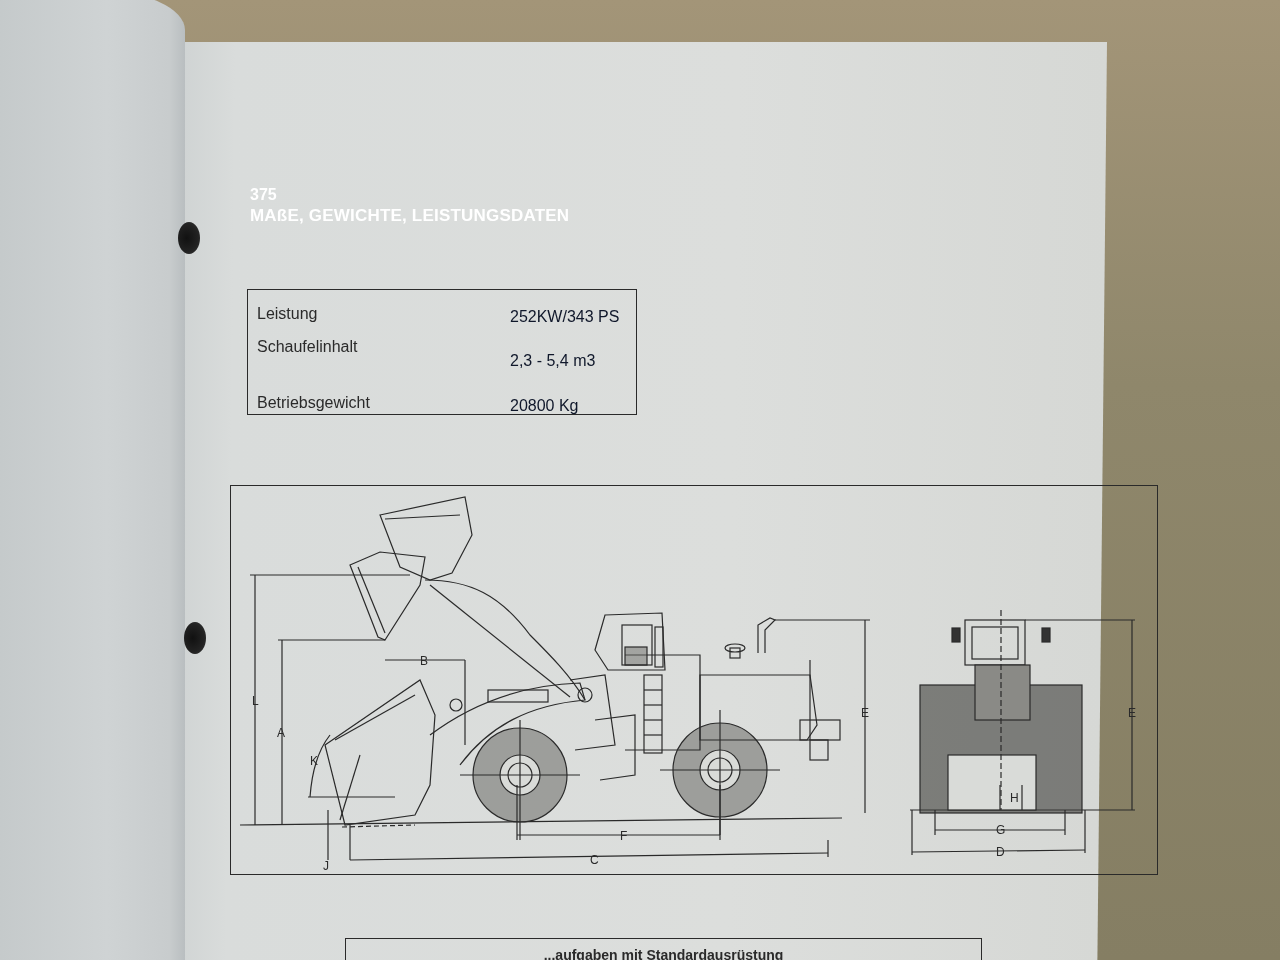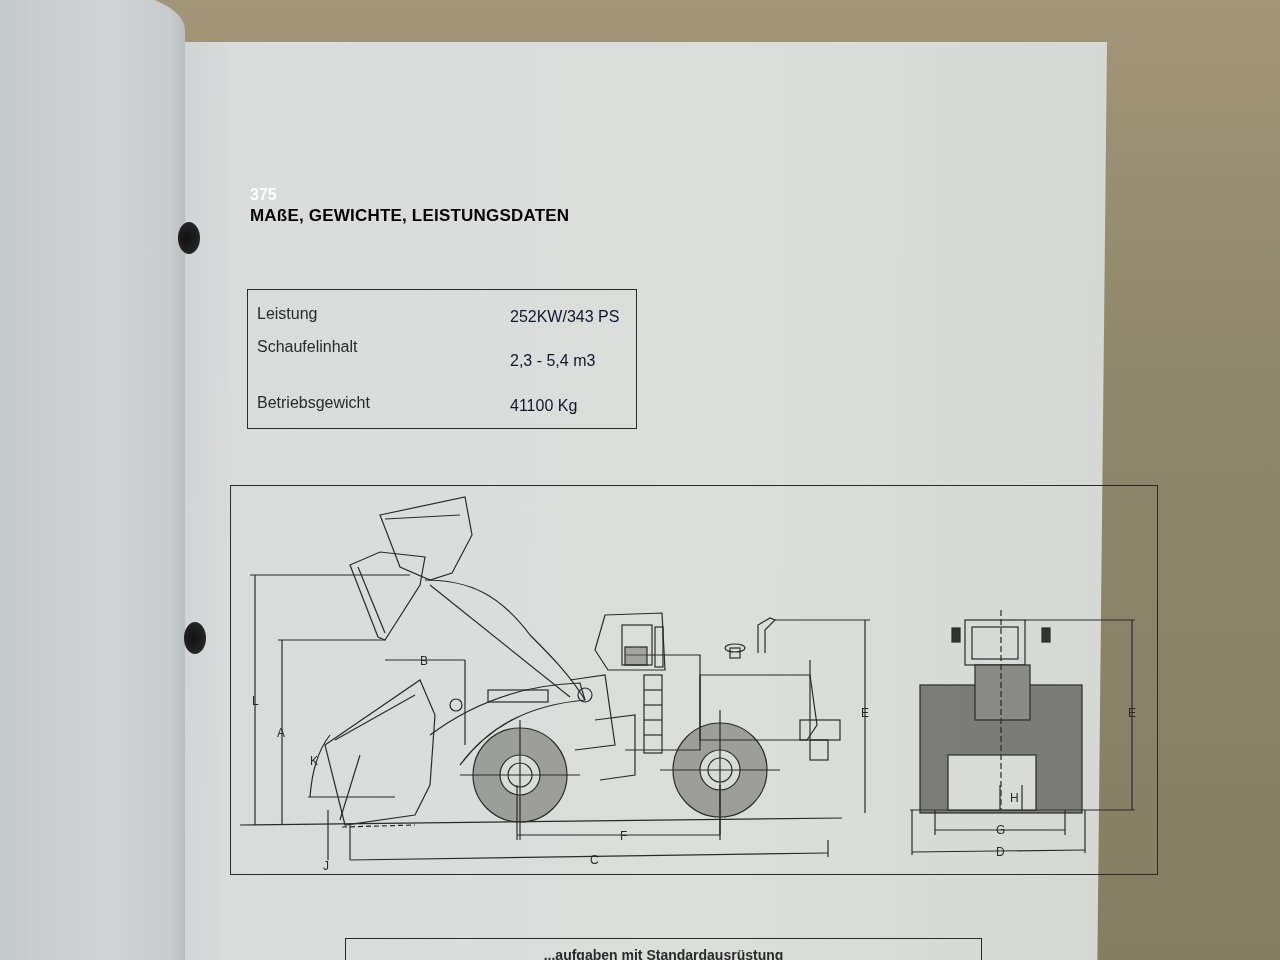--- a/index.html
+++ b/index.html
@@ -31,7 +31,7 @@
     position:absolute; left:250px; top:186px; font-size:16px; font-weight:bold; color:#ffffff;
   }
   .page-title {
-    position:absolute; left:250px; top:206px; font-size:17px; font-weight:bold; color:#000000; letter-spacing:0.2px;
+    position:absolute; left:250px; top:206px; font-size:17px; font-weight:bold; color:#ffffff; letter-spacing:0.2px;
   }
   .spec-box {
     position:absolute; left:247px; top:289px; width:390px; height:140px;

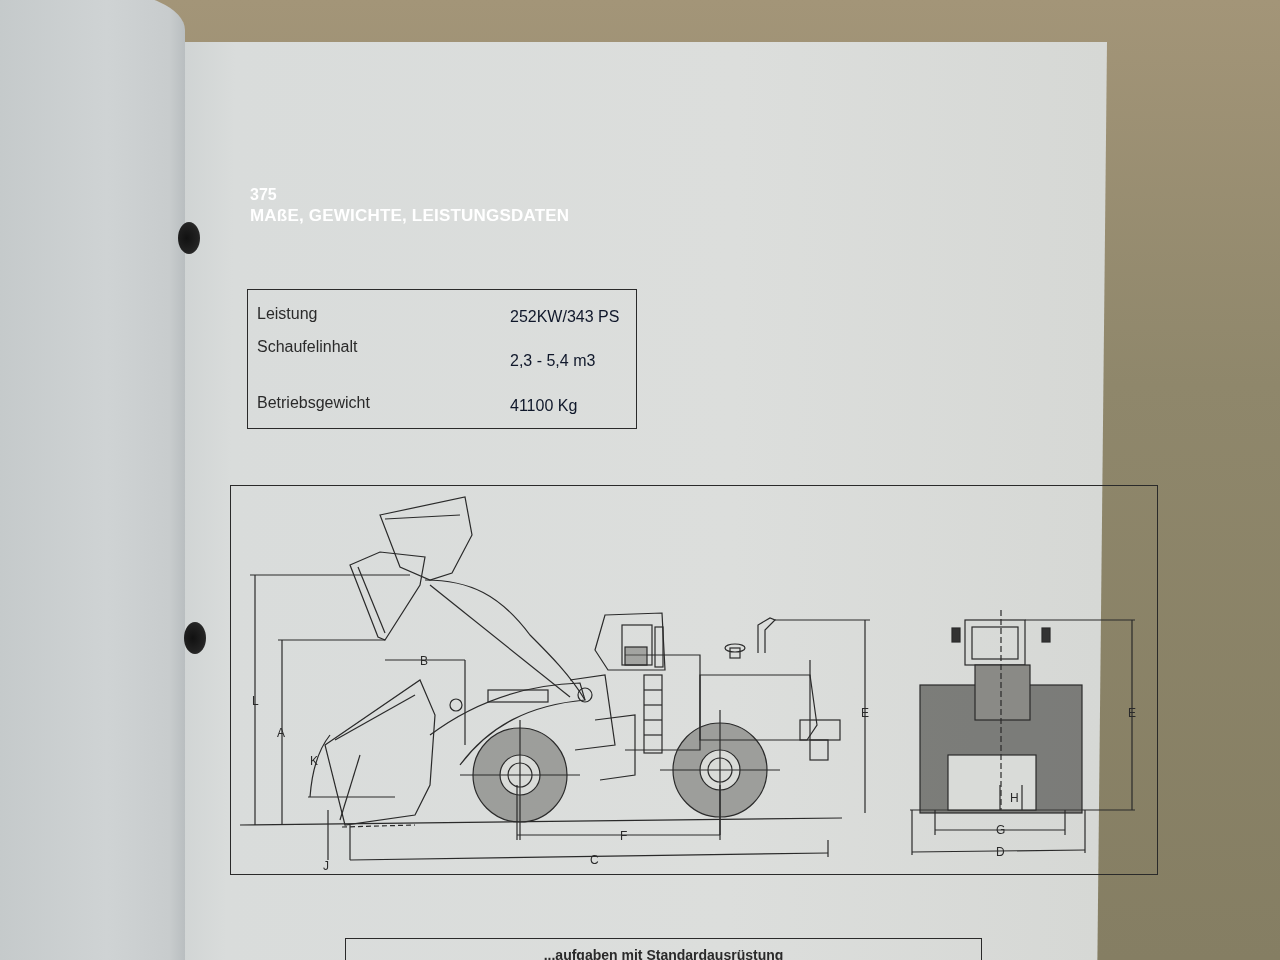--- a/index.html
+++ b/index.html
@@ -34,7 +34,7 @@
     position:absolute; left:250px; top:206px; font-size:17px; font-weight:bold; color:#ffffff; letter-spacing:0.2px;
   }
   .spec-box {
-    position:absolute; left:247px; top:289px; width:390px; height:140px;
+    position:absolute; left:247px; top:289px; width:390px; height:126px;
     border:1.5px solid #2a2a2a; box-sizing:border-box;
   }
   .spec-row { position:absolute; left:9px; font-size:16px; color:#2a2a2a; }

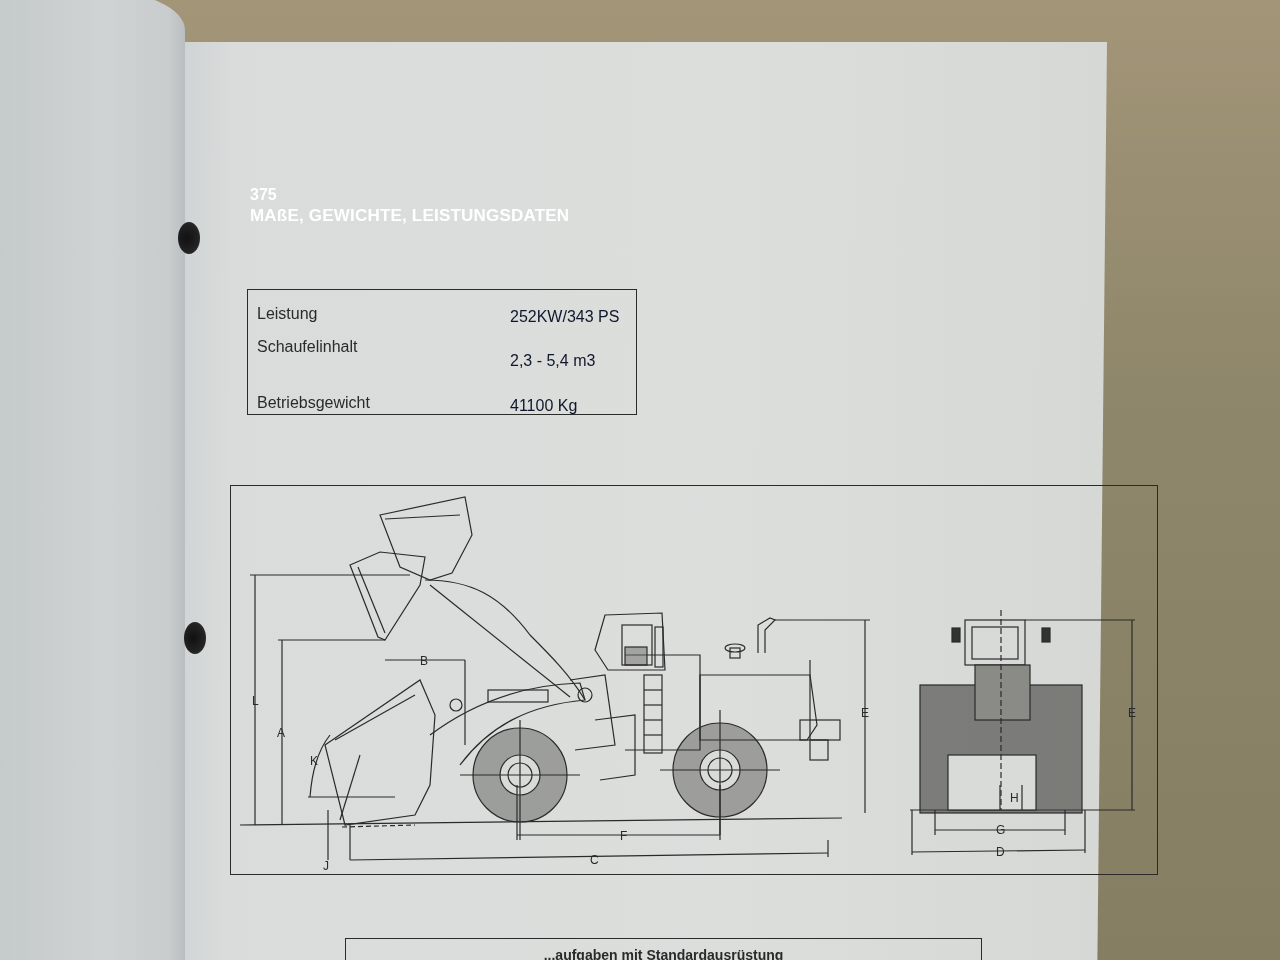--- a/index.html
+++ b/index.html
@@ -74,7 +74,7 @@
   <div class="spec-row" style="top:48px;">Schaufelinhalt</div>
   <div class="spec-val" style="top:62px;">2,3 - 5,4 m3</div>
   <div class="spec-row" style="top:104px;">Betriebsgewicht</div>
-  <div class="spec-val" style="top:107px;">41100 Kg</div>
+  <div class="spec-val" style="top:107px;">20800 Kg</div>
 </div>
 
 <div class="diagram-frame"></div>

